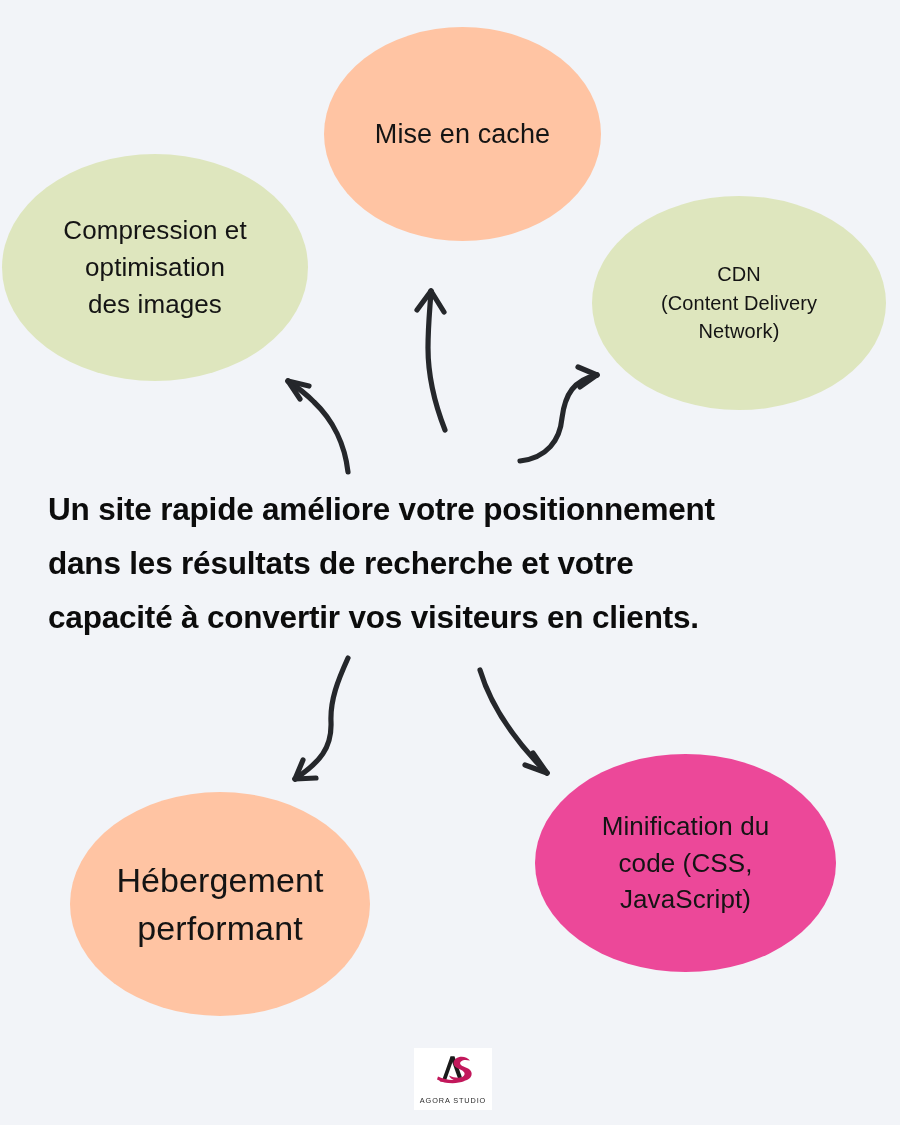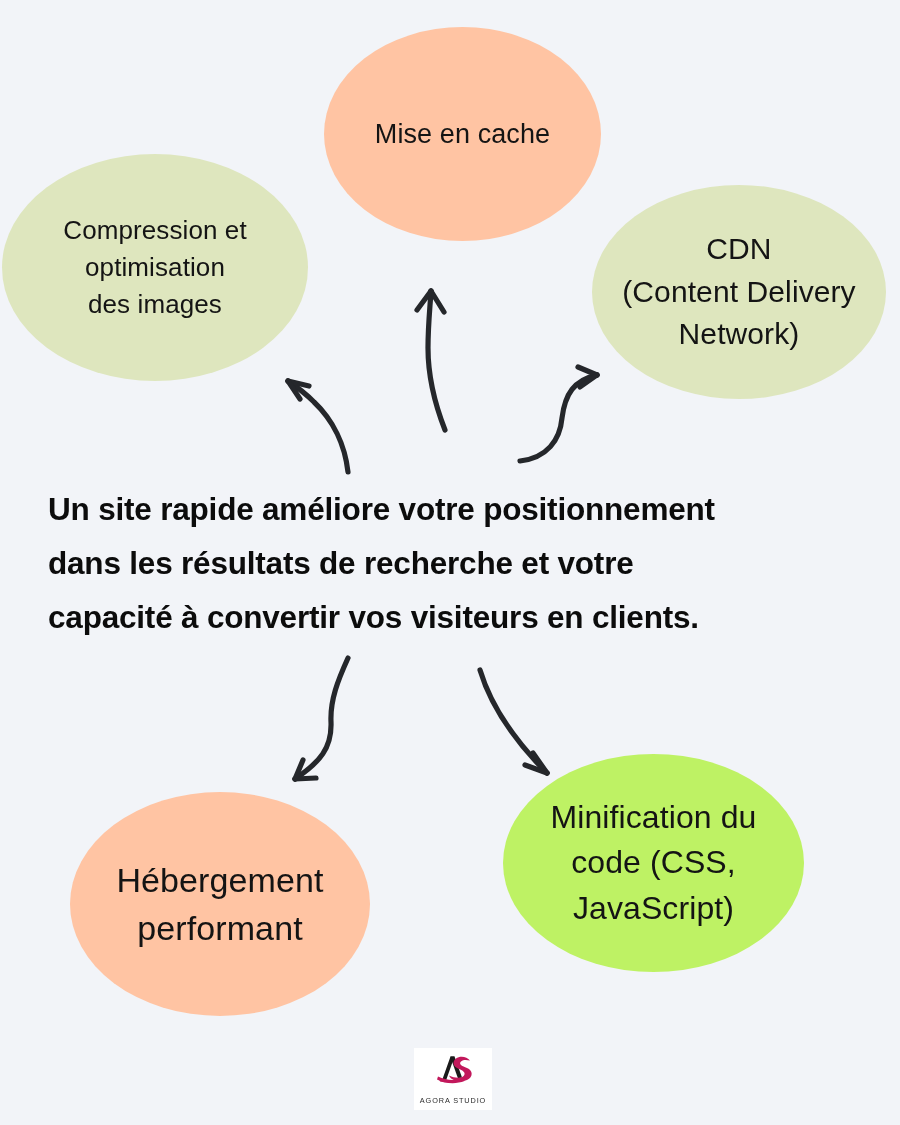--- a/index.html
+++ b/index.html
@@ -53,10 +53,10 @@
     font-size: 26px;
   }
   .node-cdn {
-    left: 592px;  top: 185px;
+    left: 592px;  top: 196px;
     width: 294px; height: 214px;
     background: #dee6be;
-    font-size: 30px;
+    font-size: 20px;
   }
   .node-hebergement {
     left: 70px;   top: 792px;

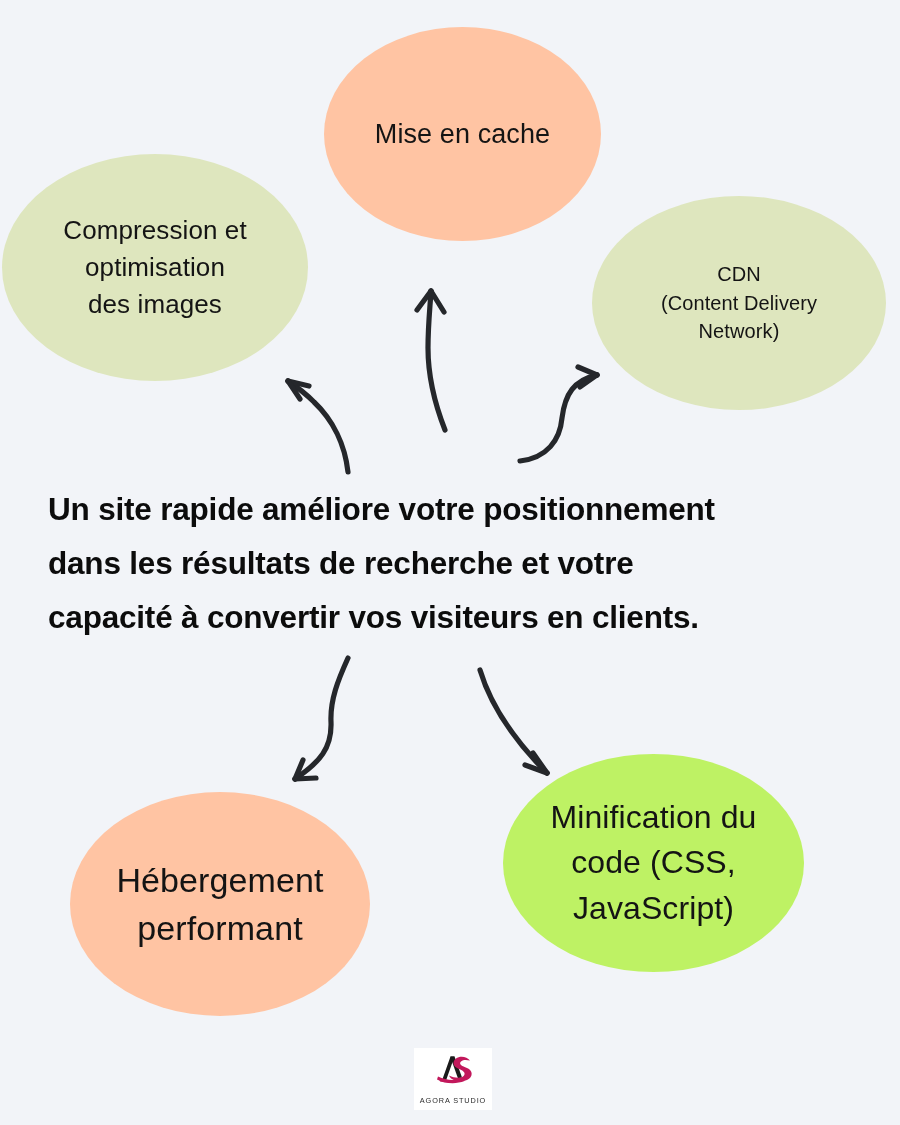--- a/index.html
+++ b/index.html
@@ -65,10 +65,10 @@
     font-size: 34px;
   }
   .node-minification {
-    left: 503px;  top: 754px;
+    left: 535px;  top: 754px;
     width: 301px; height: 218px;
-    background: #bef264;
-    font-size: 32px;
+    background: #ec4899;
+    font-size: 26px;
   }
 
   

